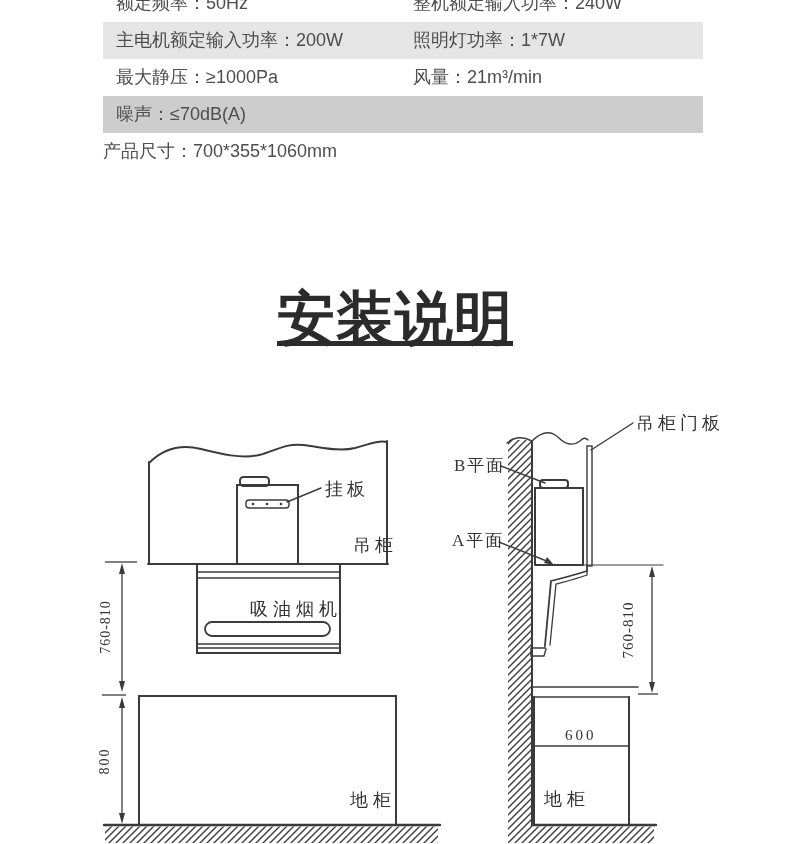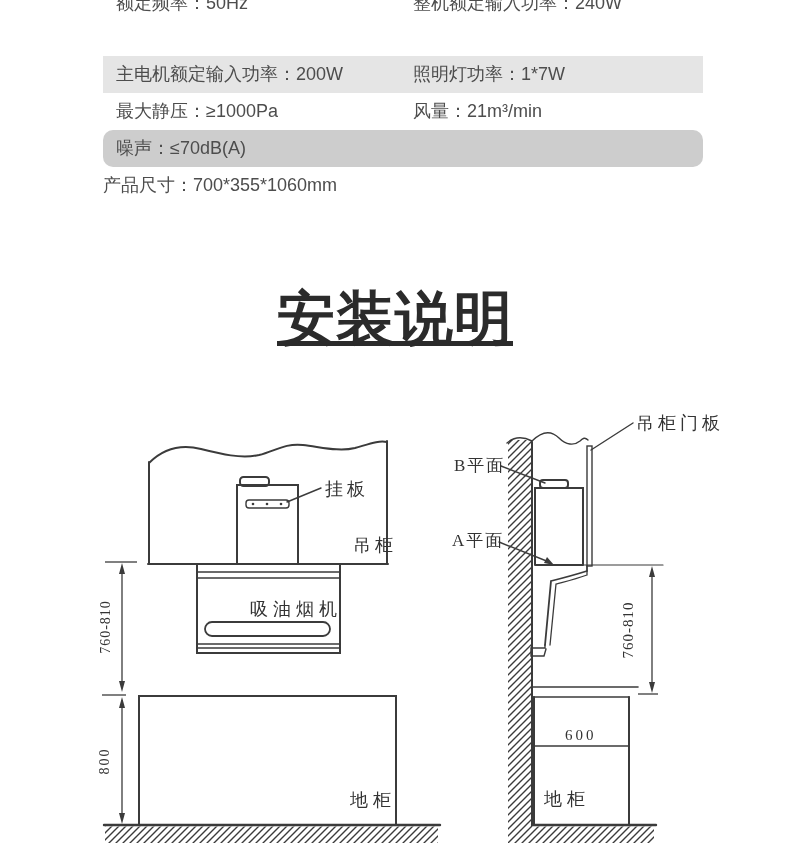--- a/index.html
+++ b/index.html
@@ -8,7 +8,7 @@
   
   .spec-table{position:absolute;left:103px;top:-15px;width:600px;}
   .spec-row{display:flex;height:37px;line-height:37px;font-size:18px;color:#4d4d4d;}
-  .spec-row:nth-child(2),.spec-row:nth-child(6){background:#e5e5e5;margin-top:34px;}
+  .spec-row:nth-child(2),.spec-row:nth-child(6){background:#e5e5e5;}
   .spec-row:nth-child(4){background:#cdcdcd;border-radius:10px;}
   .cell-left{width:310px;padding-left:13px;box-sizing:border-box;white-space:nowrap;}
   .cell-right{flex:1;white-space:nowrap;}

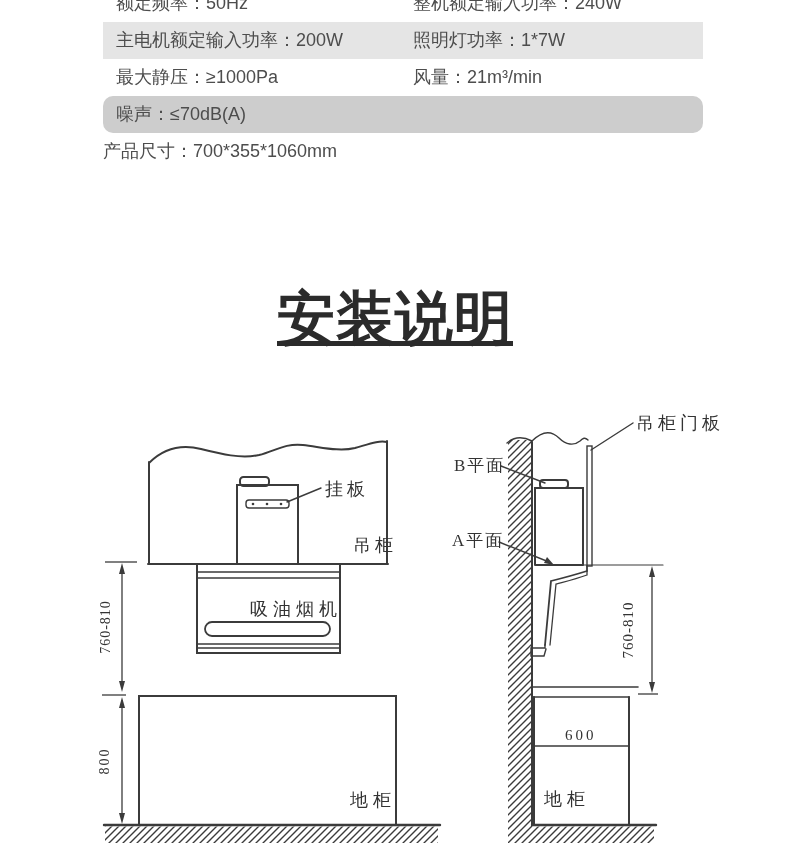--- a/index.html
+++ b/index.html
@@ -9,7 +9,7 @@
   .spec-table{position:absolute;left:103px;top:-15px;width:600px;}
   .spec-row{display:flex;height:37px;line-height:37px;font-size:18px;color:#4d4d4d;}
   .spec-row:nth-child(2),.spec-row:nth-child(6){background:#e5e5e5;}
-  .spec-row:nth-child(4){background:#cdcdcd;border-radius:10px;}
+  .spec-row:nth-child(4){background:#cdcdcd;}
   .cell-left{width:310px;padding-left:13px;box-sizing:border-box;white-space:nowrap;}
   .cell-right{flex:1;white-space:nowrap;}
   

